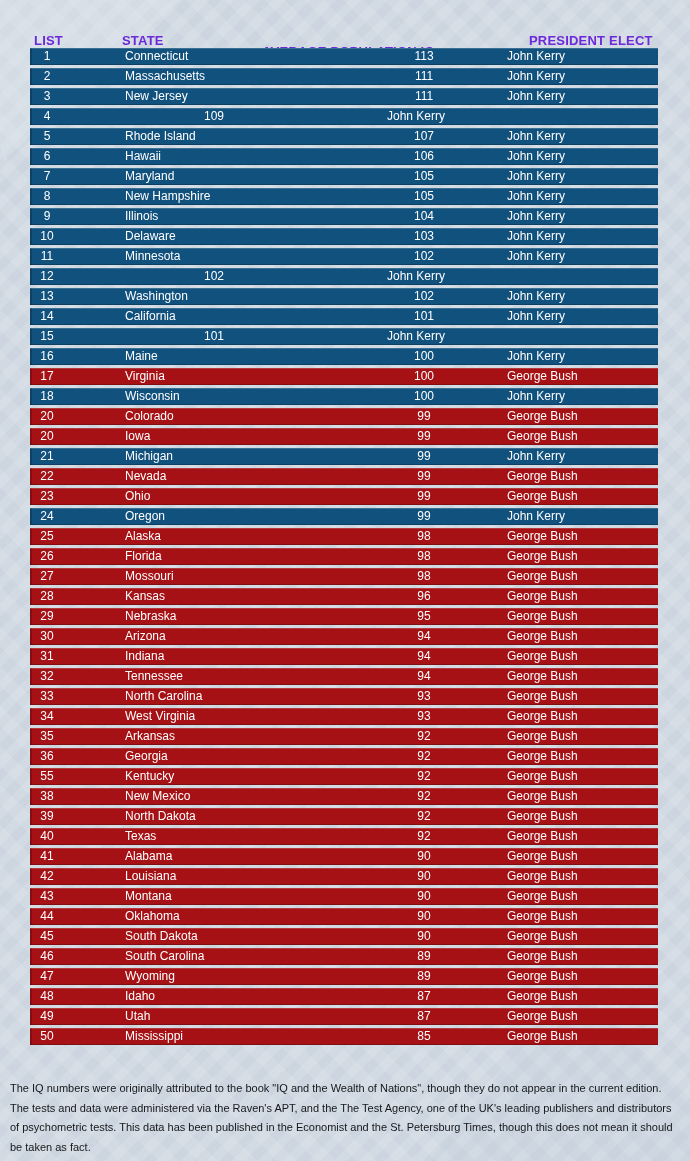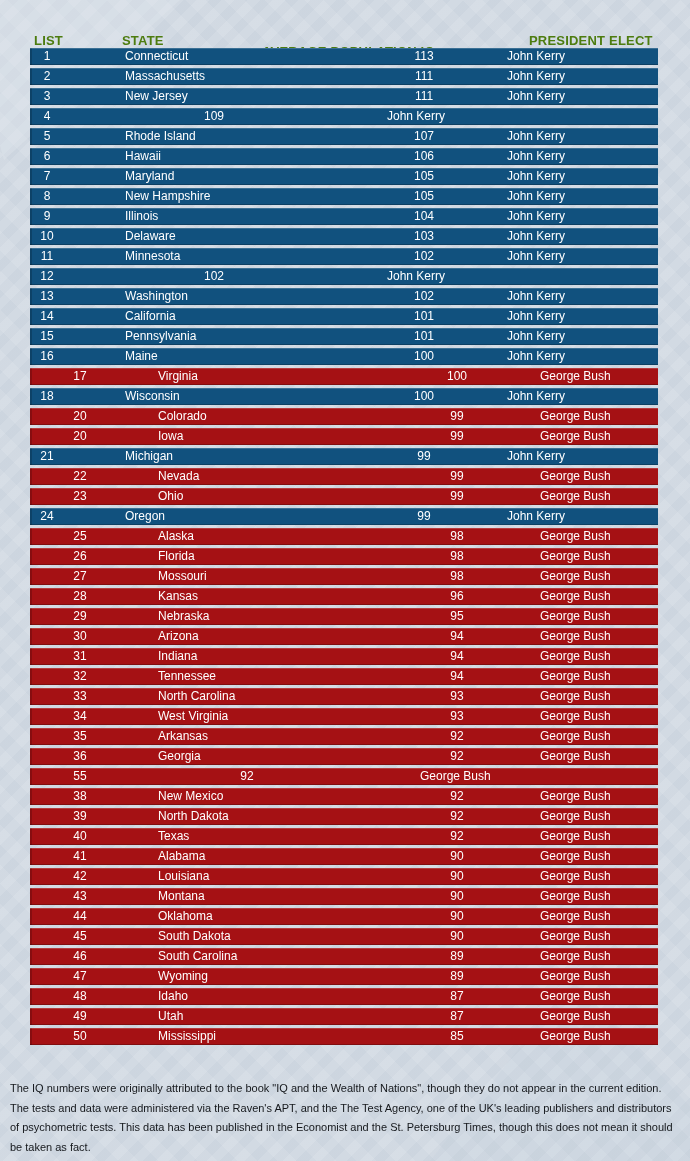--- a/index.html
+++ b/index.html
@@ -41,7 +41,7 @@
     font-size: 13px;
     font-weight: bold;
     letter-spacing: 0.2px;
-    color: #4d7c0f;
+    color: #6d28d9;
     white-space: nowrap;
   }
   .h.list  { left: 34px; }

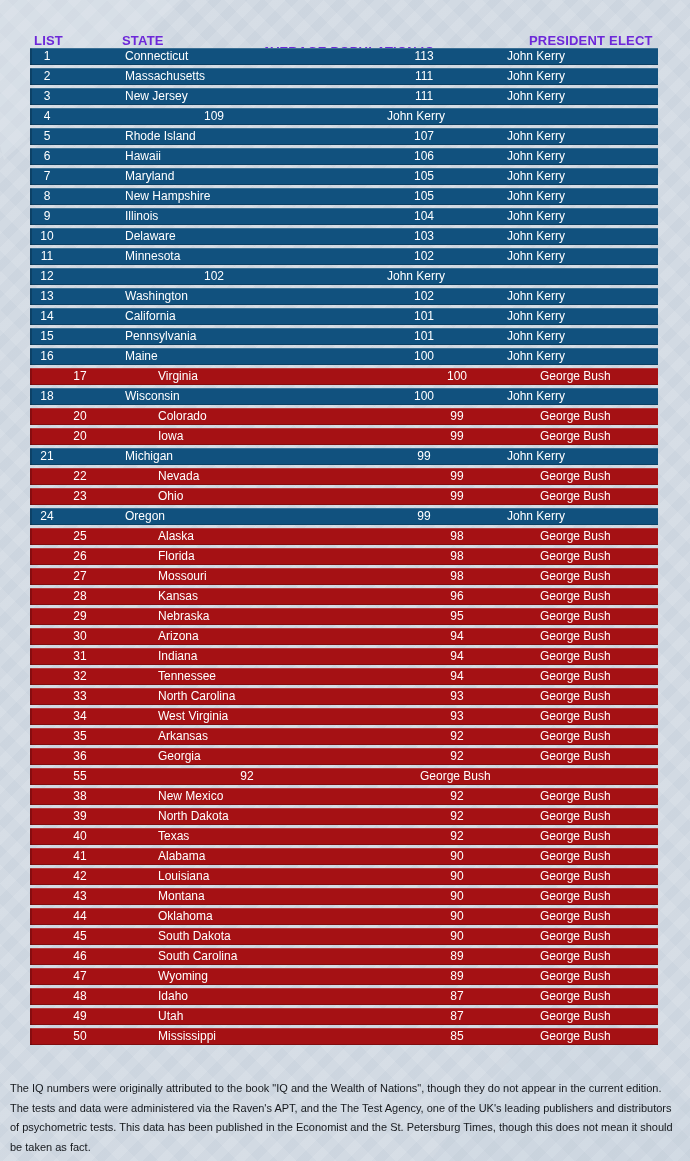--- a/index.html
+++ b/index.html
@@ -183,7 +183,6 @@
     </div>
     <div class="row kerry">
       <span class="cell rank">15</span>
-      <span class="cell state">Pennsylvania</span>
       <span class="cell iq">101</span>
       <span class="cell pres">John Kerry</span>
     </div>

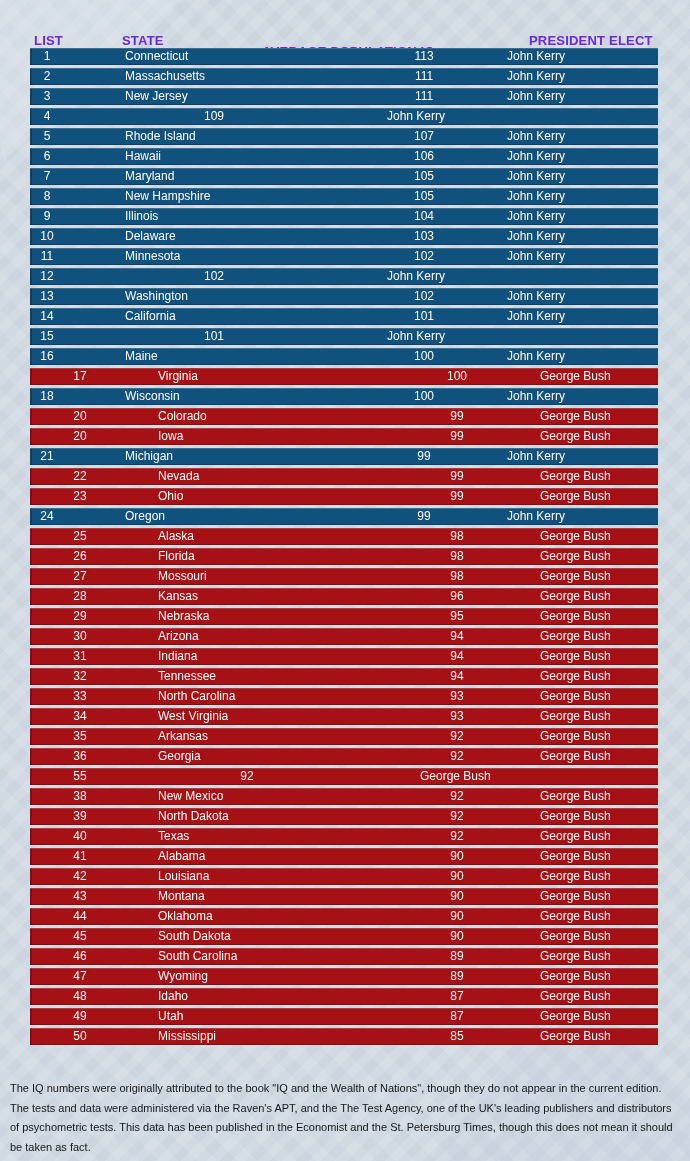--- a/index.html
+++ b/index.html
@@ -68,7 +68,7 @@
                 inset 2px 0 0 rgba(0,0,0,0.18);
   }
   .row.kerry { background: var(--kerry, #11517e); }
-  .row.bush  { background: var(--bush,  #a51114); padding-left: 33px; }
+  .row.bush  { background: var(--bush,  #a51114); }
   .cell { line-height: 17px; white-space: nowrap; }
   .cell.rank { text-align: center; }
   .cell.state { padding-left: 61px; }

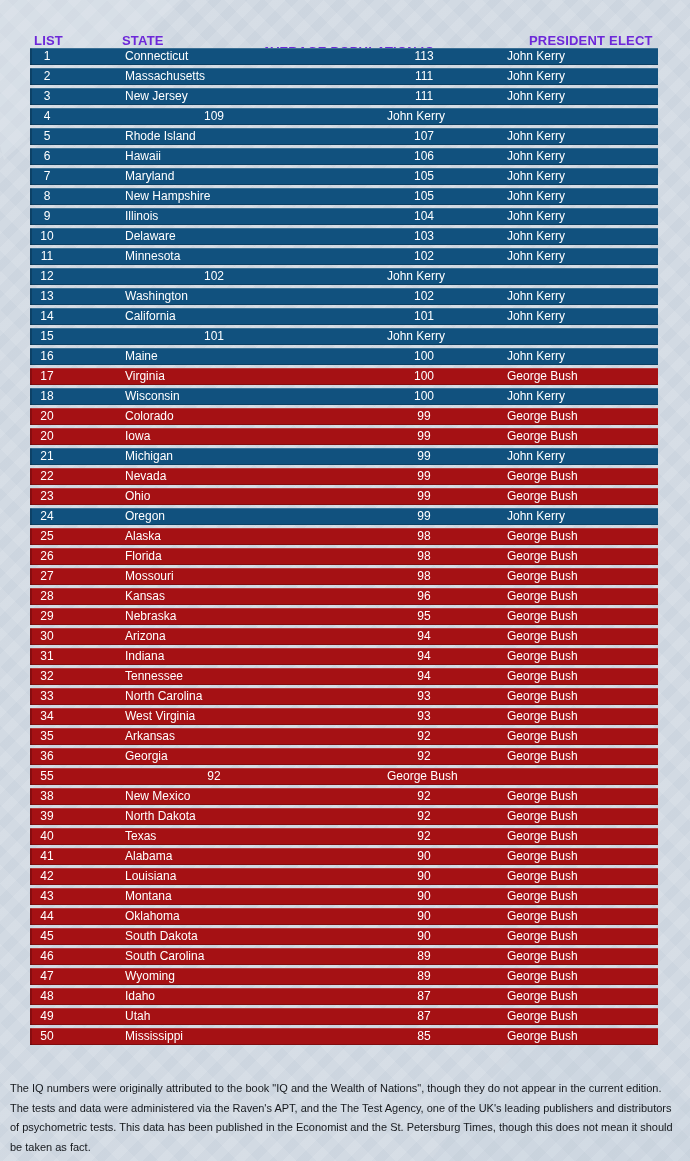--- a/index.html
+++ b/index.html
@@ -314,6 +314,7 @@
     </div>
     <div class="row bush">
       <span class="cell rank">55</span>
+      <span class="cell state">Kentucky</span>
       <span class="cell iq">92</span>
       <span class="cell pres">George Bush</span>
     </div>

